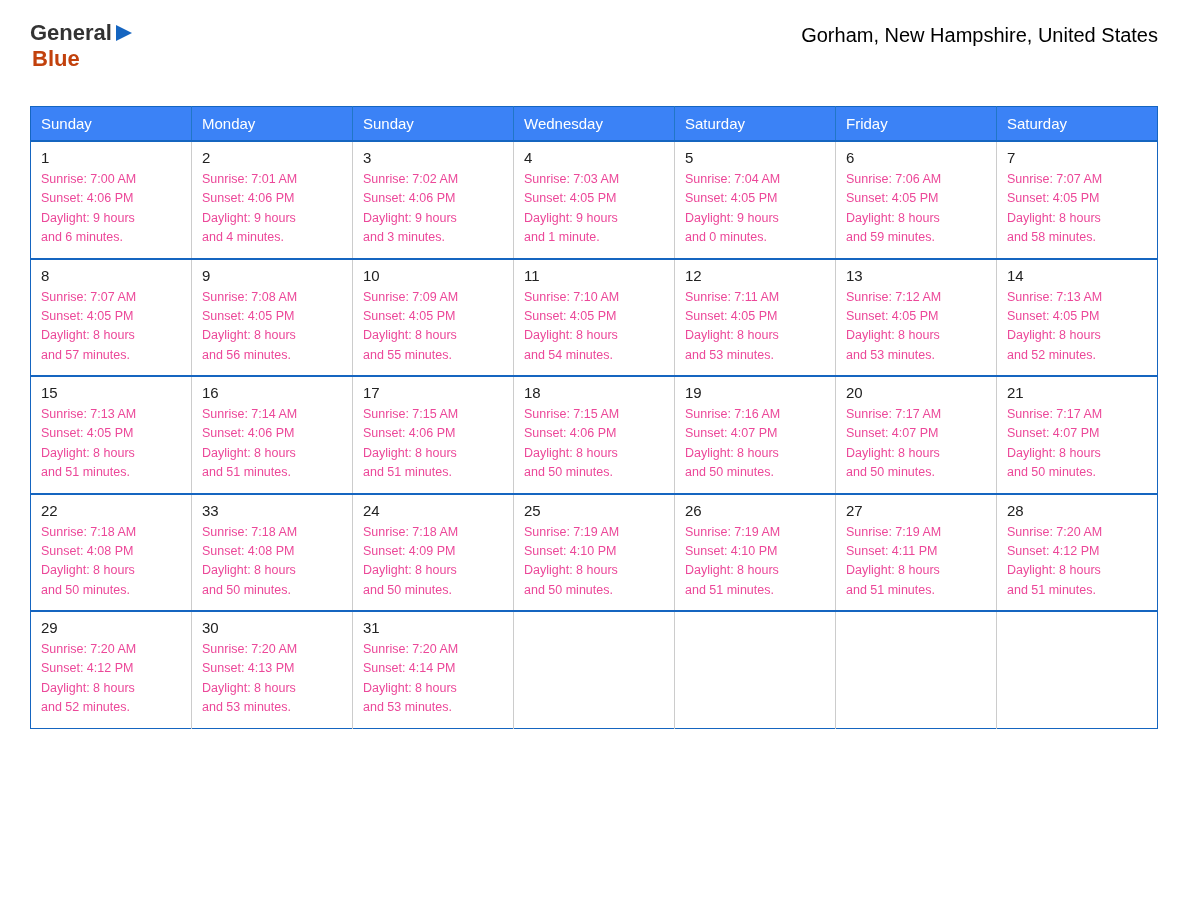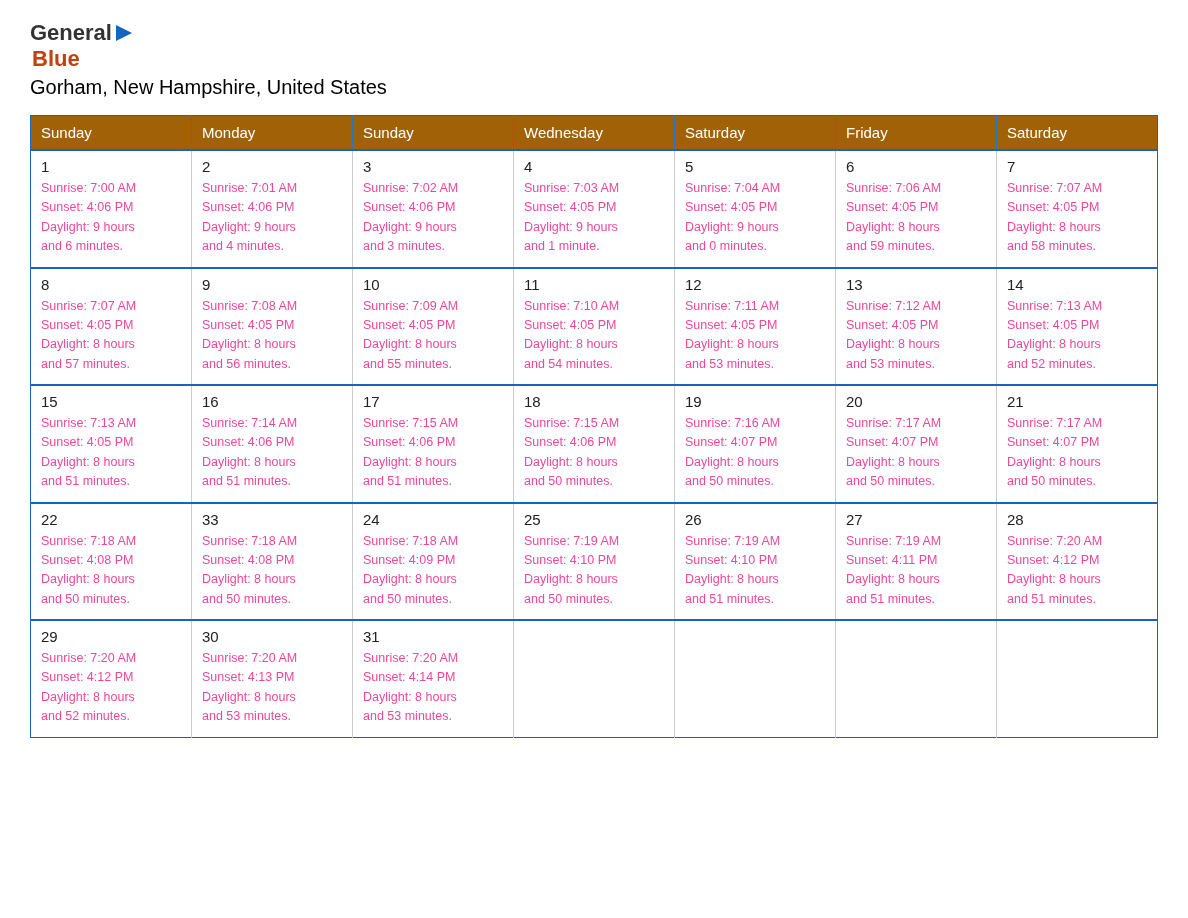--- a/index.html
+++ b/index.html
@@ -14,8 +14,7 @@
       display: flex;
       justify-content: space-between;
       align-items: flex-start;
-      margin-bottom: 16px;
-      flex-direction: column;
+      margin-bottom: 34px;
     }
     .title-area {
       text-align: right;

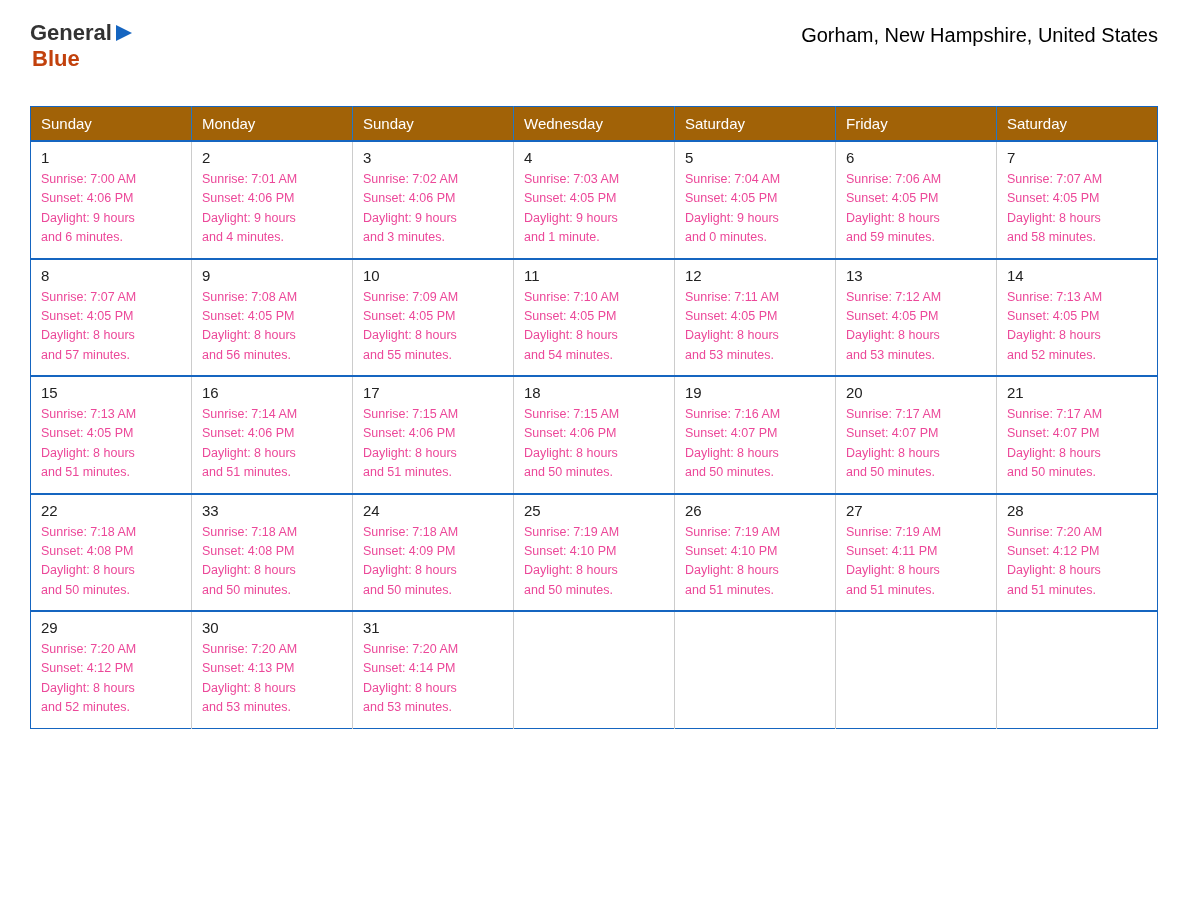--- a/index.html
+++ b/index.html
@@ -37,7 +37,7 @@
       border: 1px solid #1565c0;
     }
     .calendar thead tr th {
-      background-color: #a16207;
+      background-color: #3b82f6;
       color: #fff;
       font-size: 15px;
       font-weight: normal;

